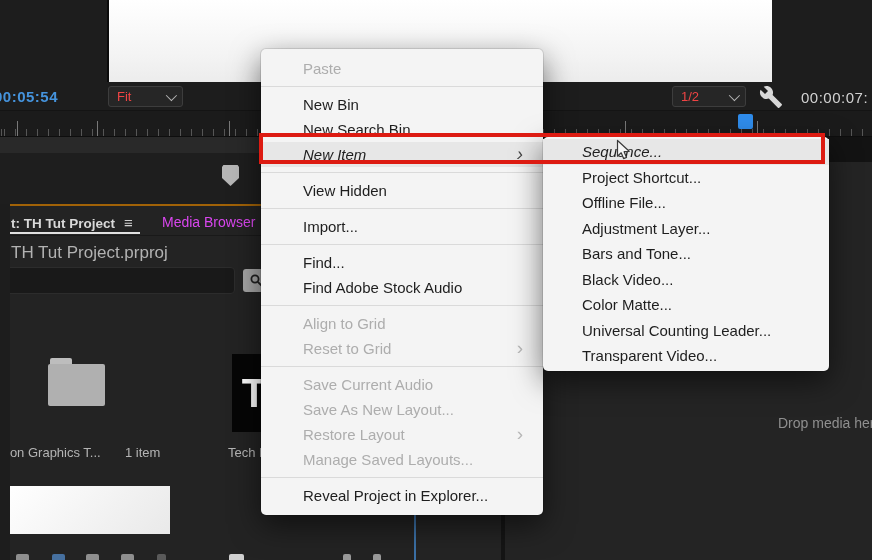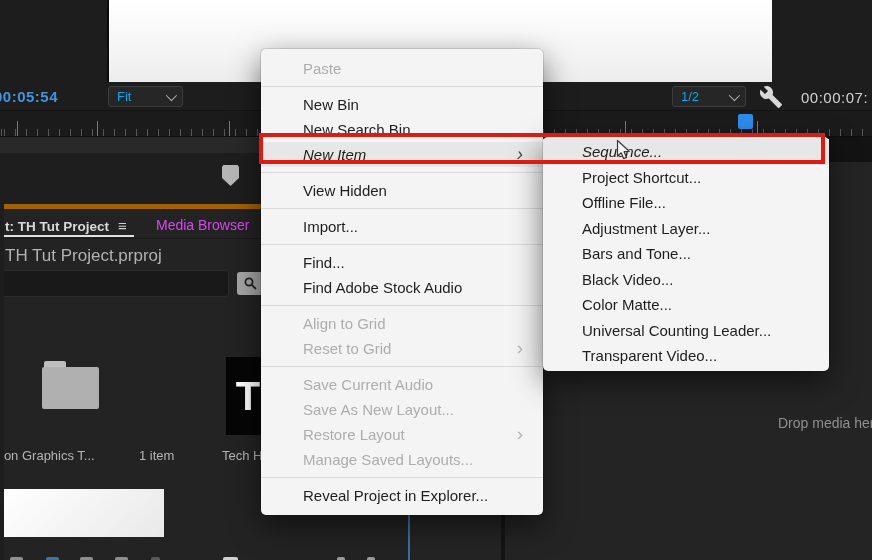--- a/index.html
+++ b/index.html
@@ -14,7 +14,7 @@
   .tc-left{left:-6px;top:88px;font-size:15px;font-weight:bold;color:#4593dc;letter-spacing:.5px;z-index:2;}
   .tc-right{left:801px;top:89px;font-size:15px;color:#d2d2d2;letter-spacing:.5px;z-index:2;white-space:nowrap;}
   .dd{position:absolute;height:21px;background:#262626;border:1px solid #3d3d3d;border-radius:3px;
-      color:#0ea5e9;font-size:13px;display:flex;align-items:center;justify-content:space-between;
+      color:#ef4444;font-size:13px;display:flex;align-items:center;justify-content:space-between;
       padding:0 8px;box-sizing:border-box;z-index:2;text-align:center;}
   .dd .chev{width:7px;height:7px;border-right:1.5px solid #b5b5b5;border-bottom:1.5px solid #b5b5b5;
             transform:rotate(45deg) translateY(-2px);}

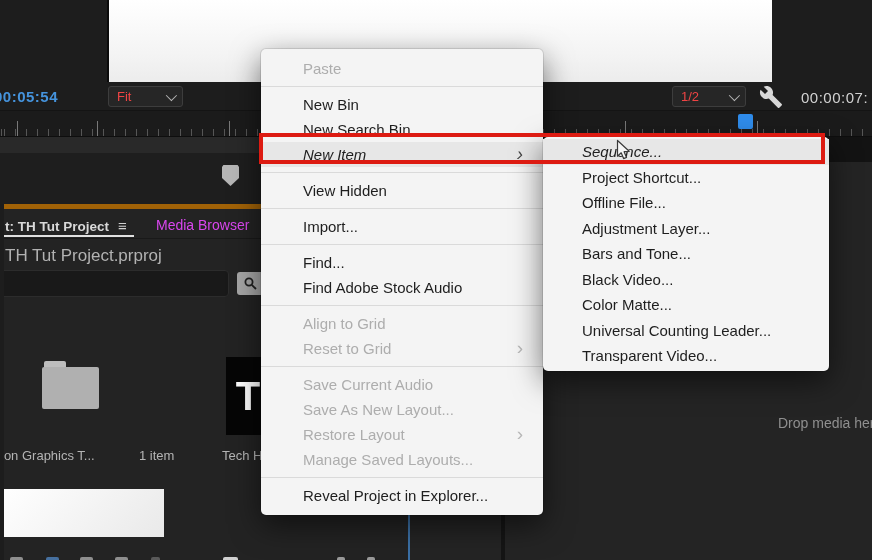--- a/index.html
+++ b/index.html
@@ -44,8 +44,8 @@
   .lower-divider{left:501px;top:512px;width:4px;height:48px;background:#151515;z-index:2;}
 
   
-  .project-panel{left:4px;top:204px;width:406px;height:356px;background:#232323;
-                 border-top:5px solid #a16207;border-right:2px solid #3b70a6;box-sizing:border-box;z-index:3;overflow:hidden;}
+  .project-panel{left:10px;top:204px;width:406px;height:356px;background:#232323;
+                 border-top:2px solid #a16207;border-right:2px solid #3b70a6;box-sizing:border-box;z-index:3;overflow:hidden;}
   .tab-active{position:absolute;left:1px;top:8px;font-size:13.5px;font-weight:600;color:#d9d9d9;white-space:nowrap;}
   .tab-menu-icon{font-weight:400;color:#cfcfcf;margin-left:9px;font-size:15px;}
   .tab-underline{position:absolute;left:0;top:26px;width:130px;height:2px;background:#e0e0e0;}

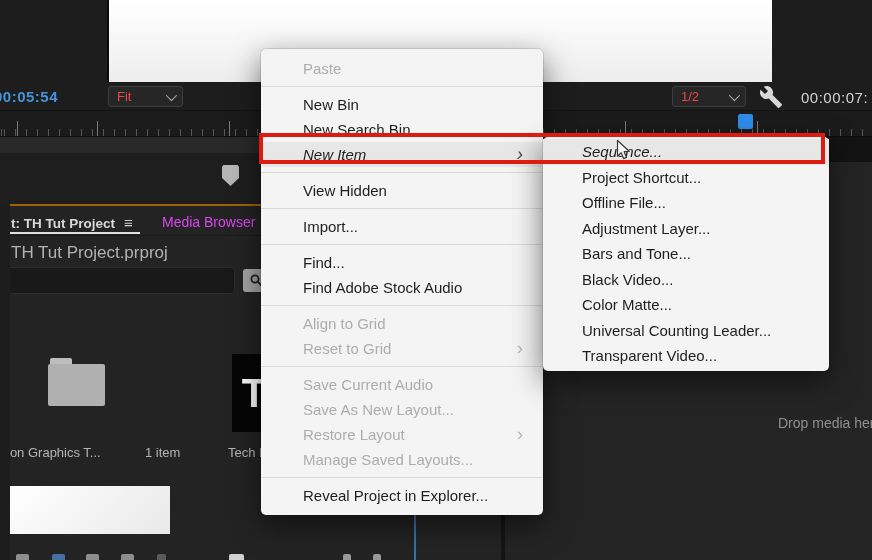--- a/index.html
+++ b/index.html
@@ -63,7 +63,7 @@
   .thumb-letter{color:#fff;font-size:40px;font-weight:bold;line-height:1;}
   .bin-label{position:absolute;top:239px;font-size:13px;color:#b4b4b4;white-space:nowrap;}
   .lbl-folder{left:-3px;}
-  .lbl-count{left:115px;margin-left:20px;}
+  .lbl-count{left:115px;}
   .lbl-clip{left:186px;margin-left:32px;}
   .thumb-white{position:absolute;left:-2px;top:280px;width:162px;height:48px;
                background:linear-gradient(135deg,#ffffff,#e9e9e9);}

